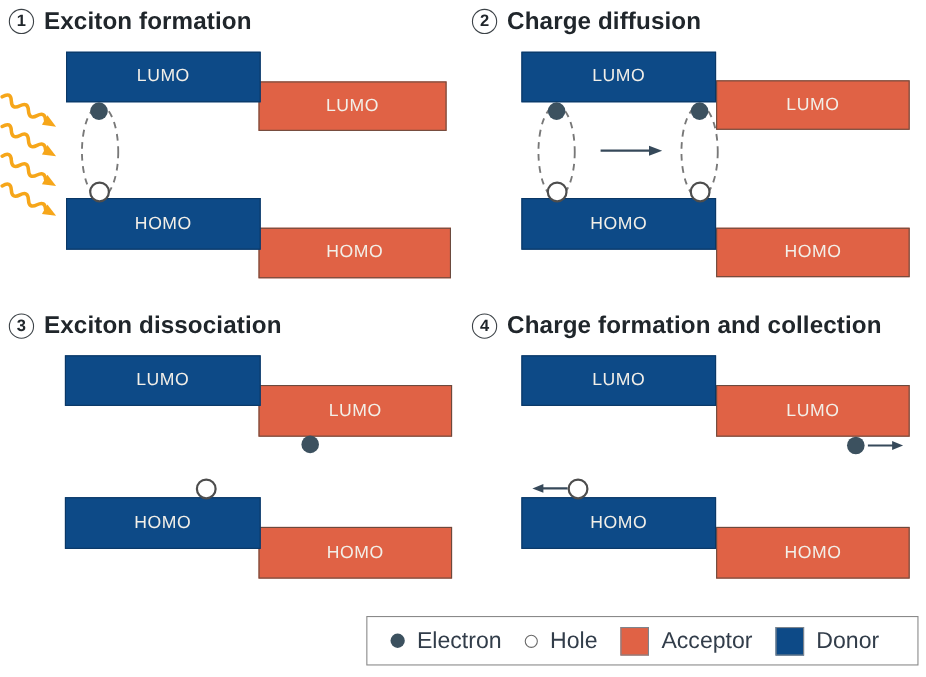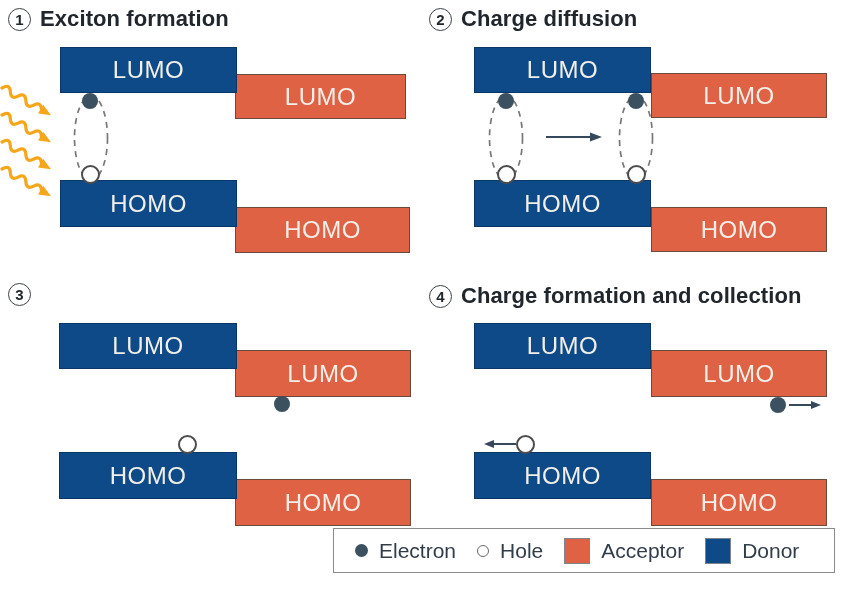--- a/index.html
+++ b/index.html
@@ -17,7 +17,7 @@
   .ptitle{margin:0;font-size:22px;font-weight:bold;color:var(--title-text);letter-spacing:.1px;}
   .box{
     position:absolute;display:flex;align-items:center;justify-content:center;
-    font-size:24px;color:var(--box-label);box-sizing:border-box;letter-spacing:.5px;
+    font-size:16px;color:var(--box-label);box-sizing:border-box;letter-spacing:.5px;
   }
   .donor{background:var(--donor);border:1.5px solid var(--donor-border);z-index:2;}
   .acceptor{background:var(--acceptor);border:1.5px solid var(--acceptor-border);z-index:1;}

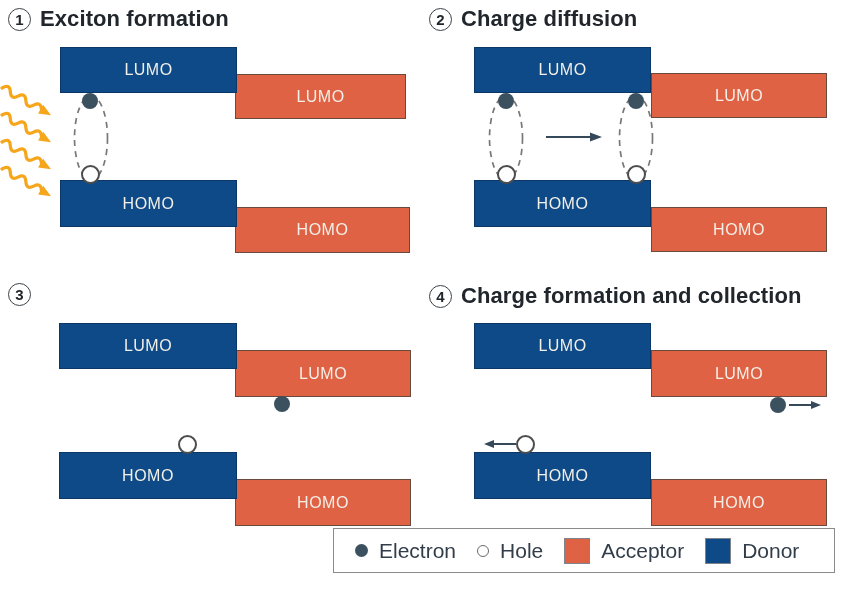--- a/index.html
+++ b/index.html
@@ -128,6 +128,7 @@
   <section class="panel" style="left:0;top:270px;height:280px;">
     <div class="hdr" style="top:13px;">
       <span class="badge">3</span>
+      <h2 class="ptitle">Exciton dissociation</h2>
     </div>
     <div class="box donor" style="left:59px;top:53px;width:178px;height:46px;">
         <span>LUMO</span>

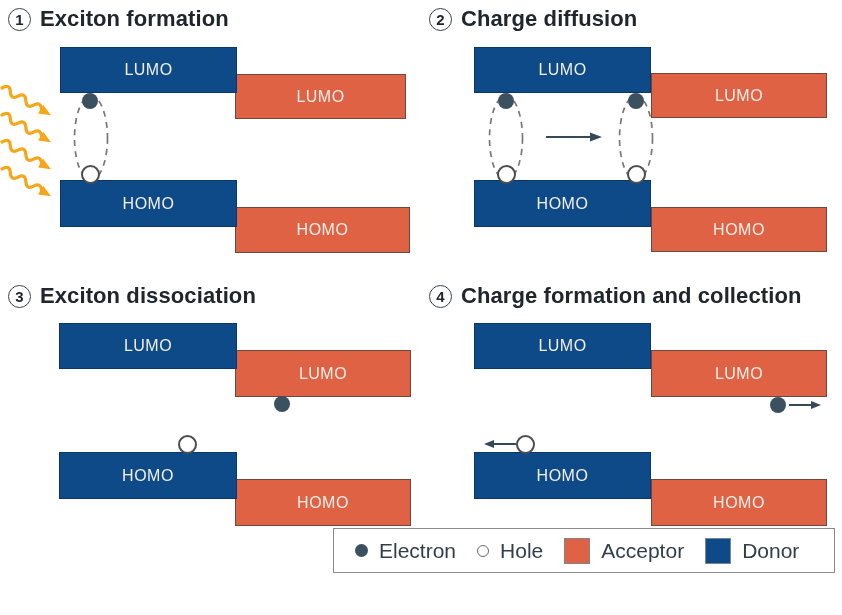--- a/index.html
+++ b/index.html
@@ -31,7 +31,7 @@
   }
   .deco{position:absolute;z-index:3;}
   #legend{
-    position:absolute;left:333px;top:528px;width:502px;height:45px;
+    position:absolute;left:333px;top:560px;width:502px;height:45px;
     border:1.5px solid var(--legend-border);box-sizing:border-box;
     display:flex;align-items:center;padding-left:21px;
     font-size:21px;color:var(--legend-text);background:#fff;

